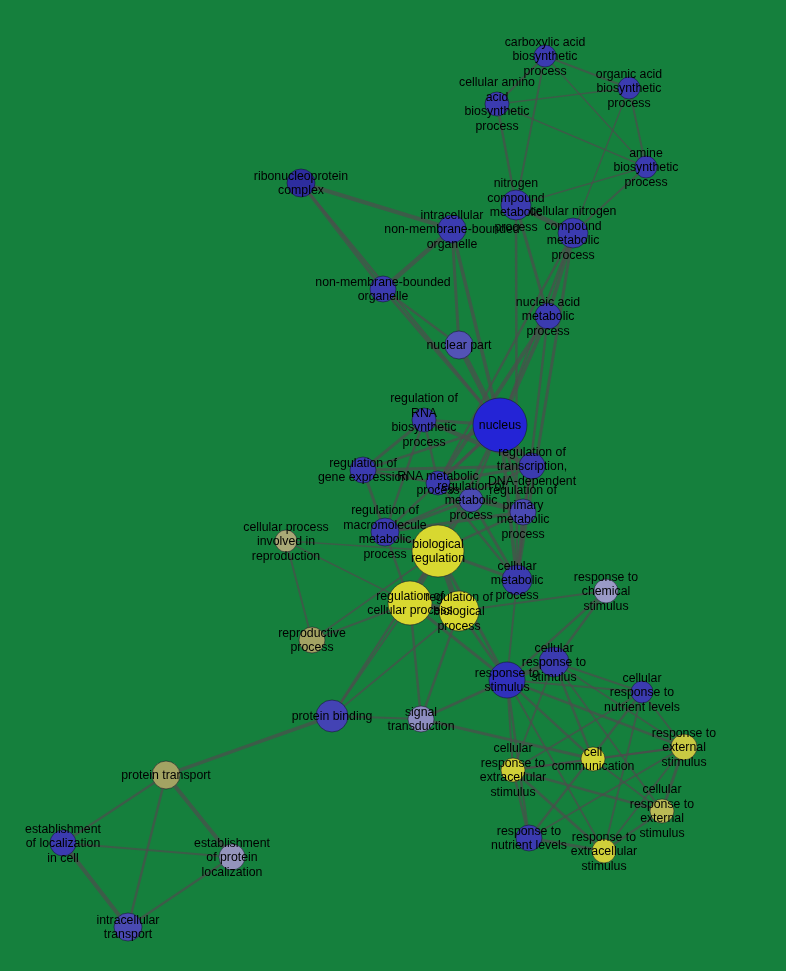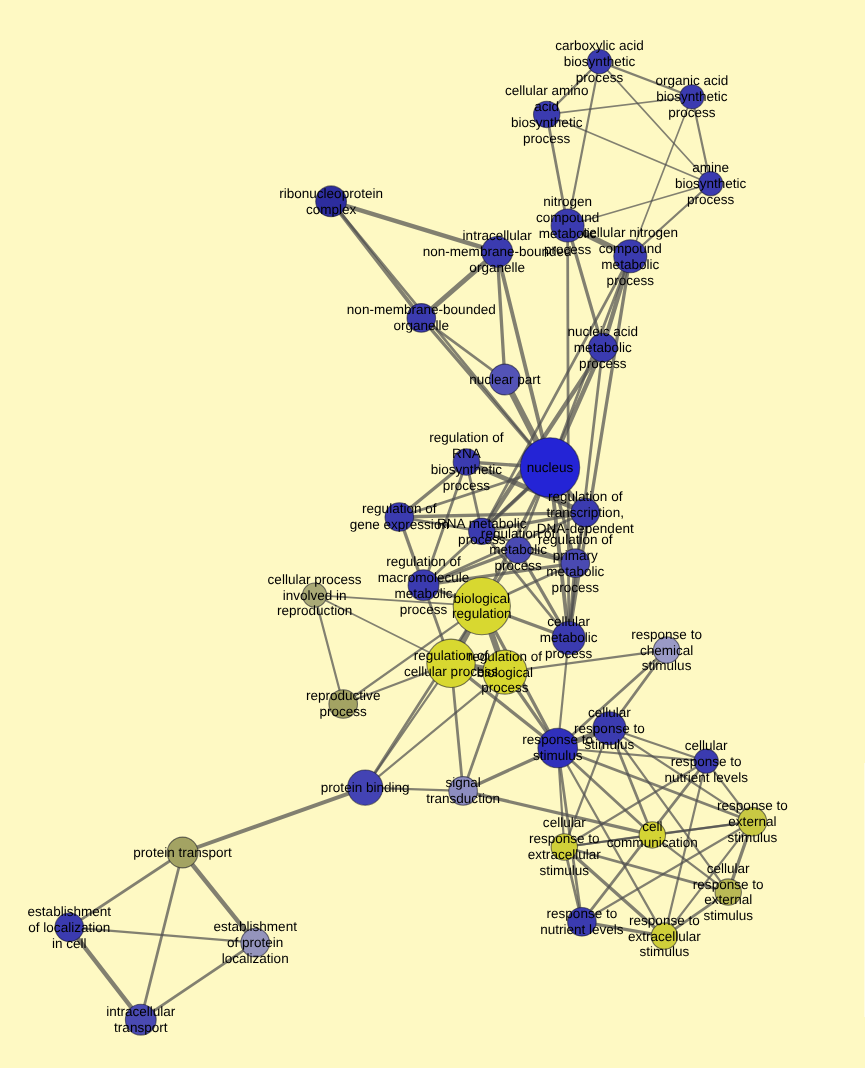--- a/index.html
+++ b/index.html
@@ -11,7 +11,7 @@
     width: 786px;
     height: 971px;
     position: relative;
-    background: #fef9c3;
+    background: #15803d;
     overflow: hidden;
   }
   svg {

